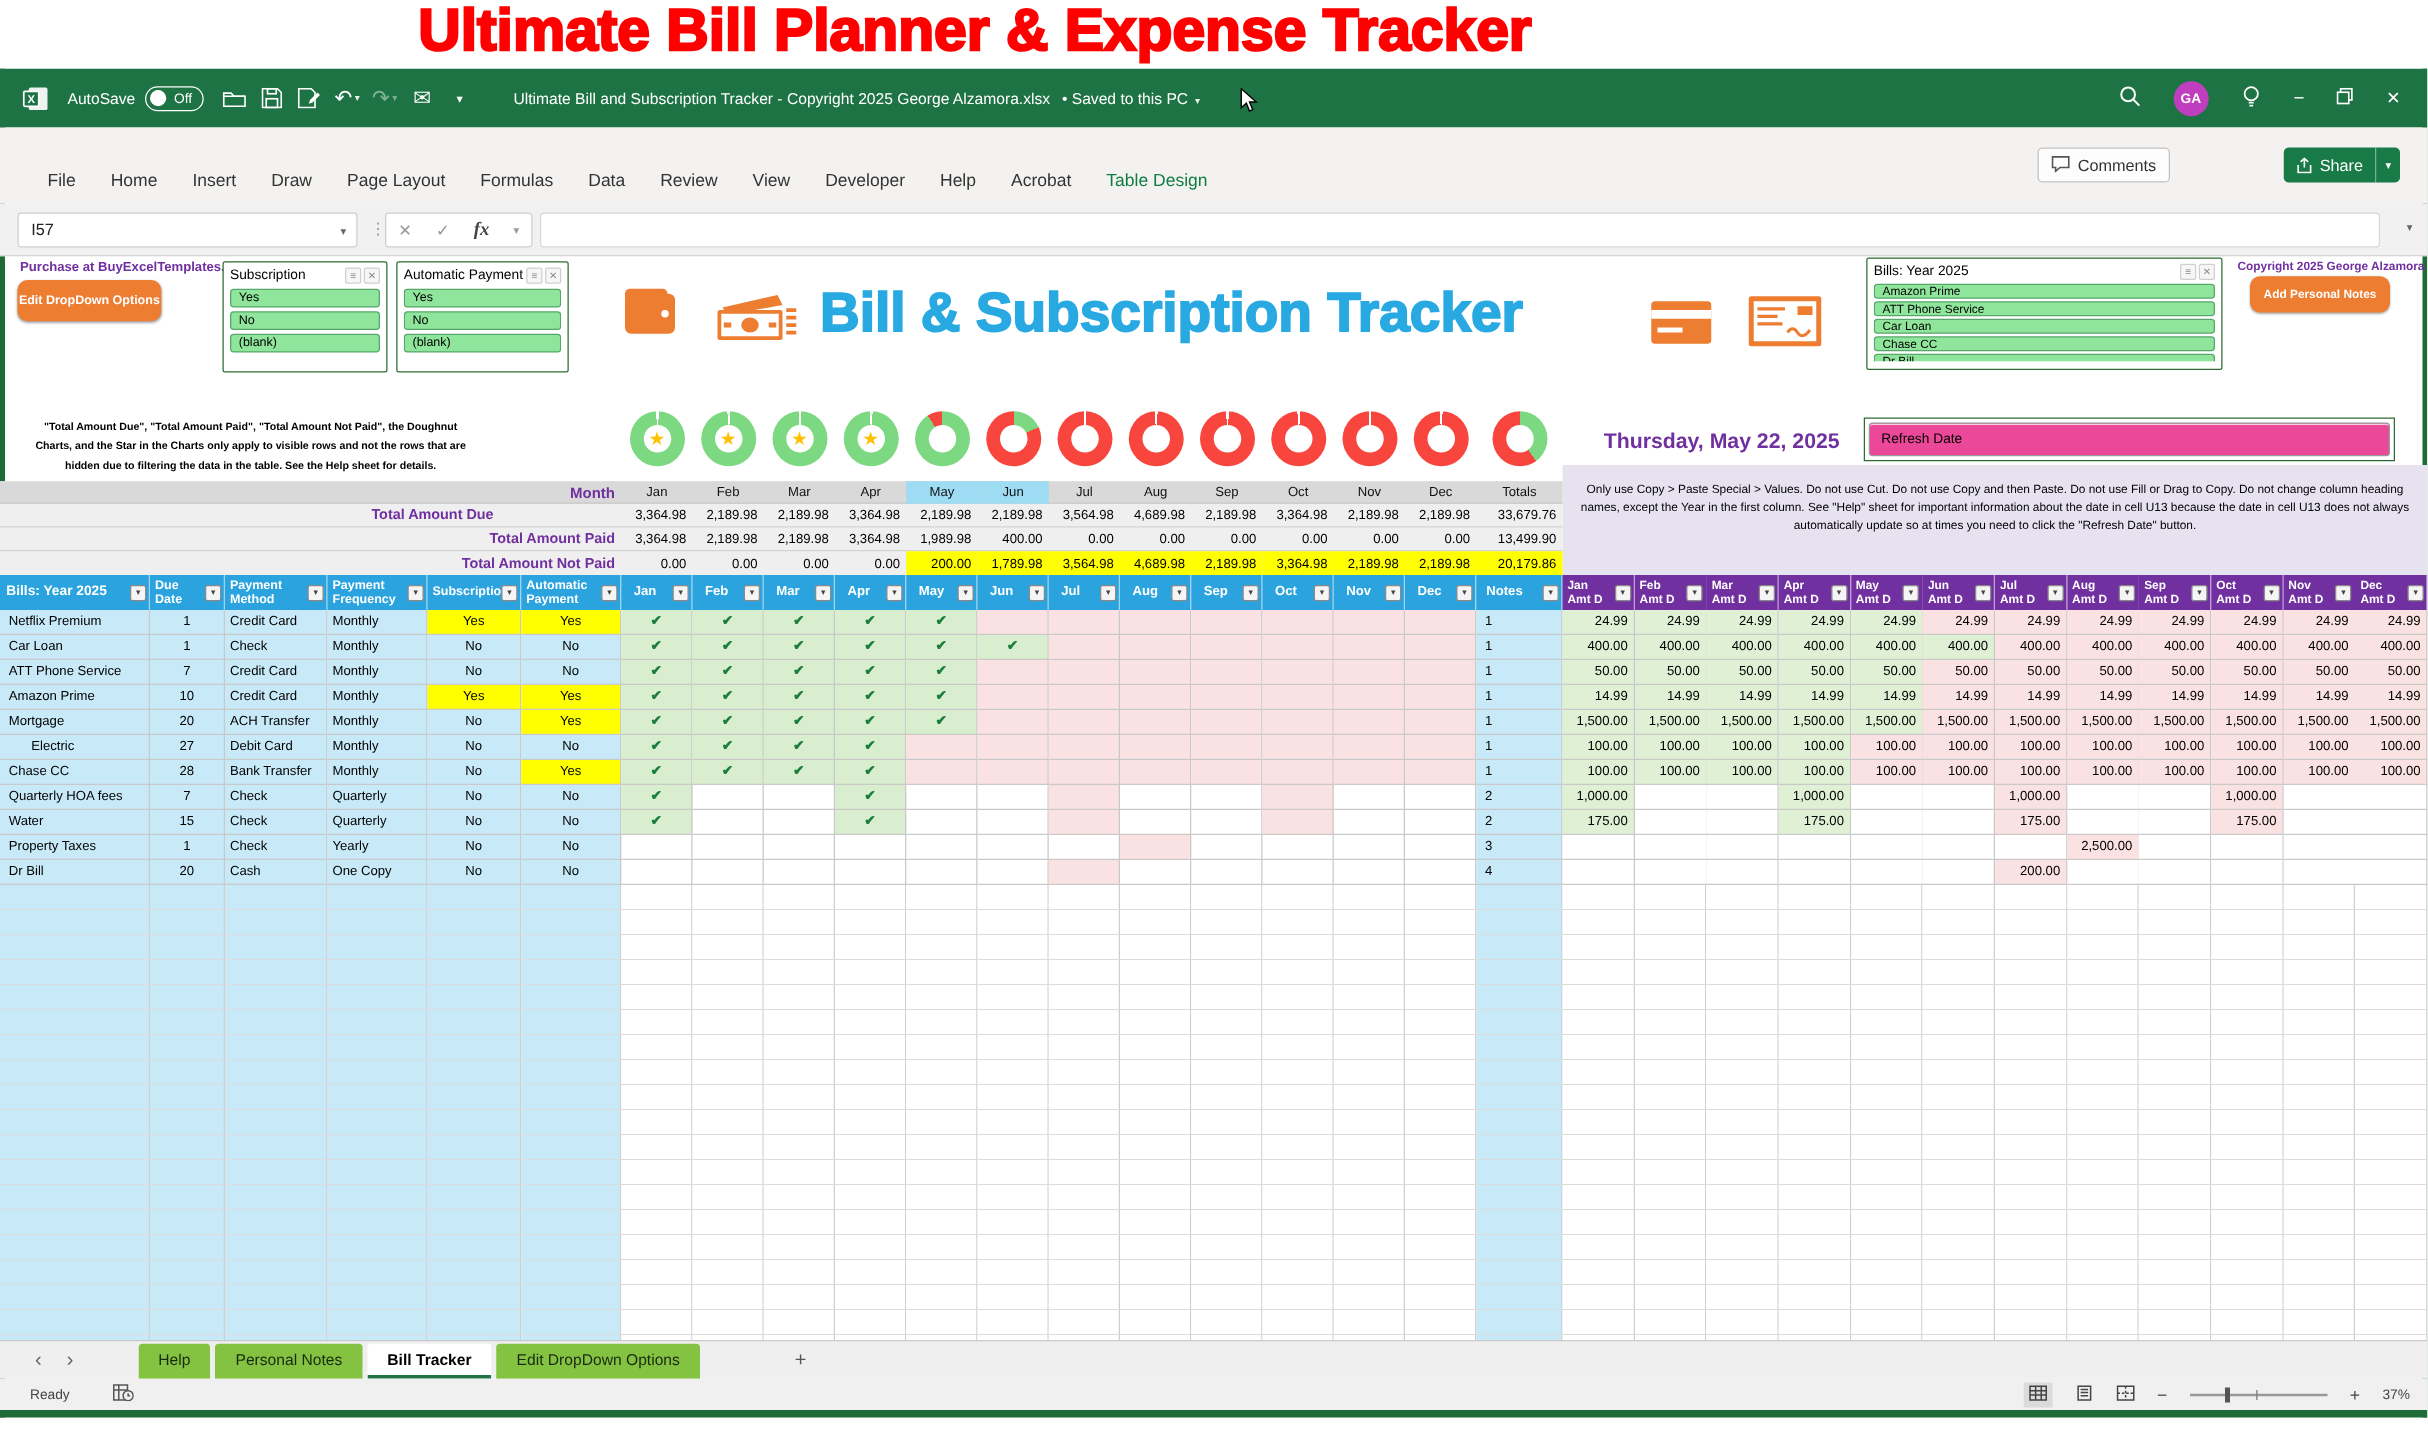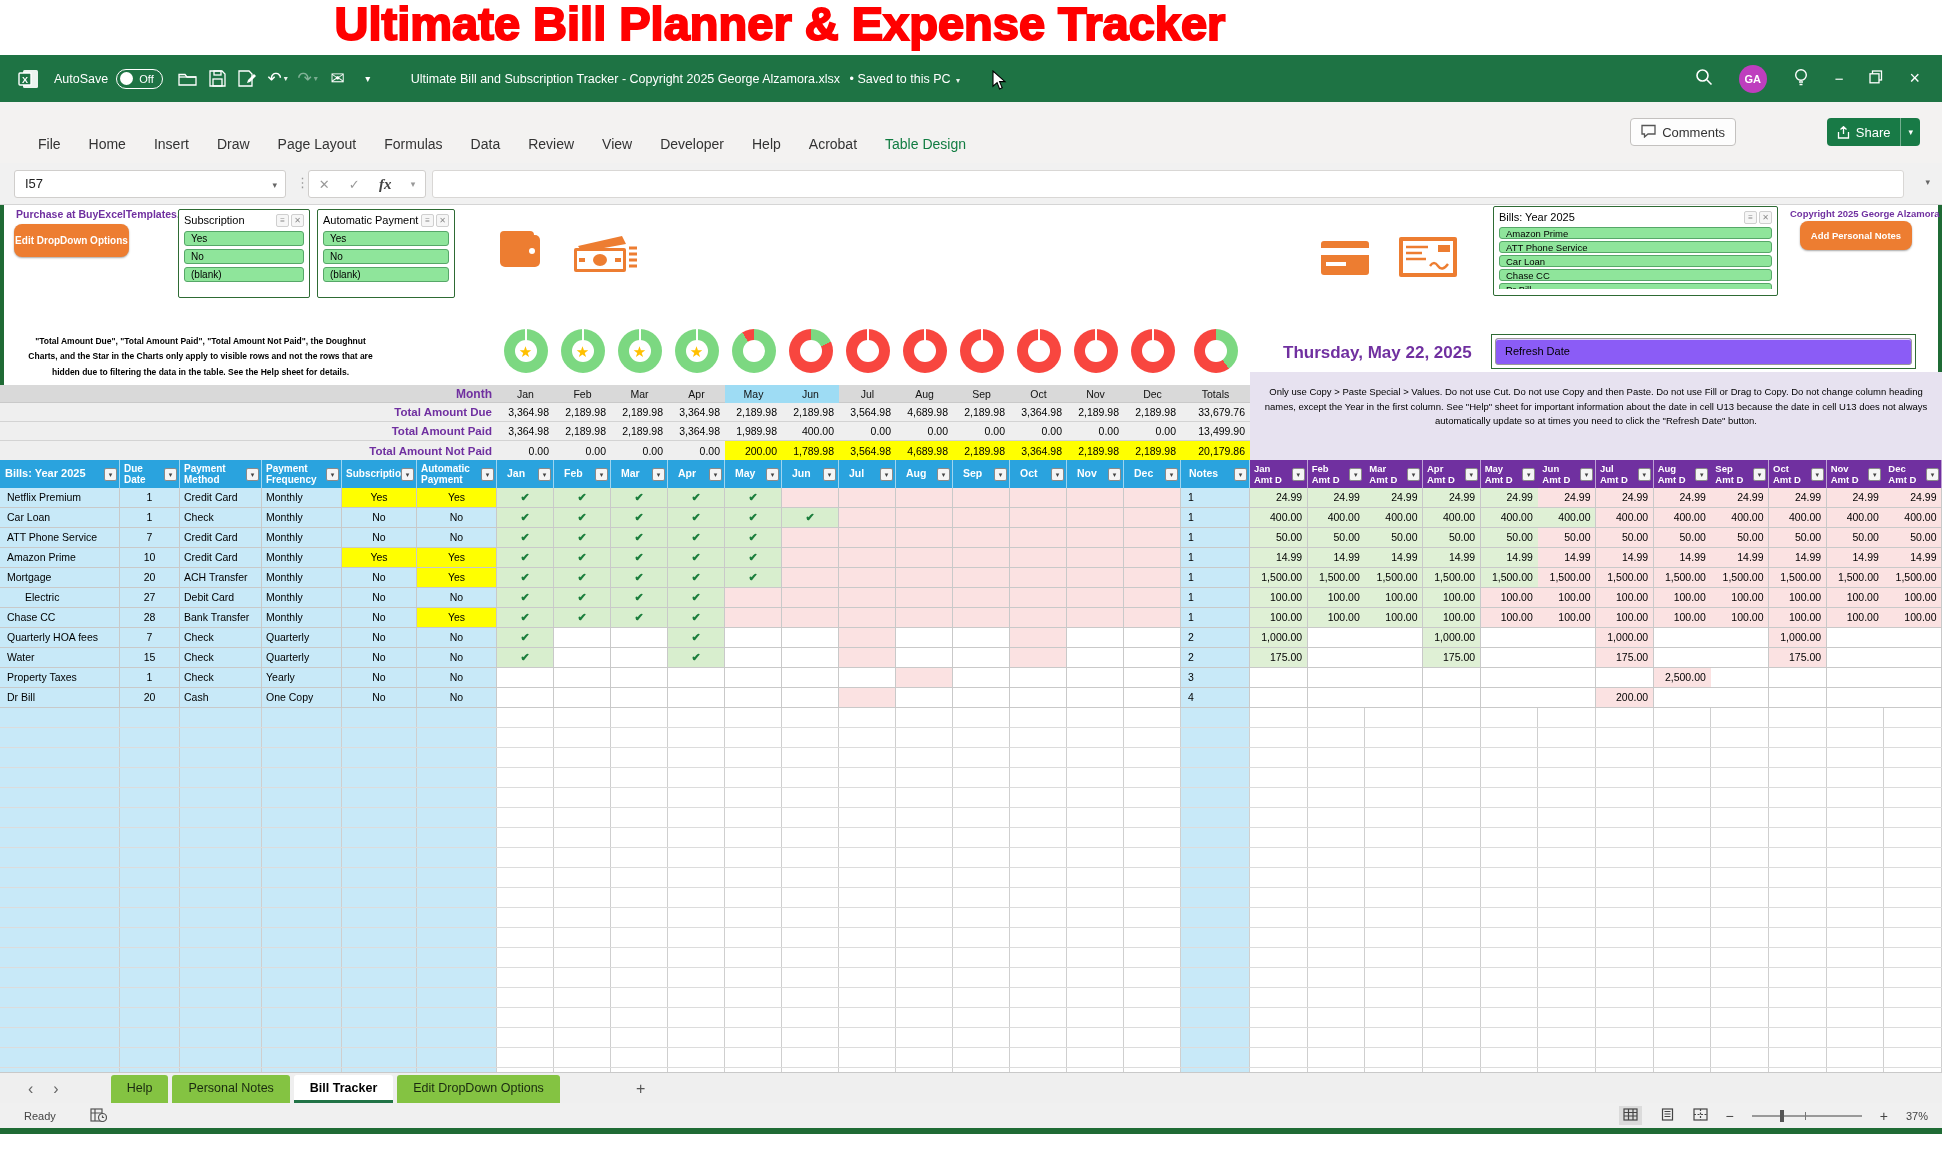--- a/index.html
+++ b/index.html
@@ -336,6 +336,7 @@
         <path d="M61 14 h8 M61 20 h8 M61 26 h8 M61 32 h8" stroke="#ED7D31" stroke-width="3"></path>
       </svg>
   </span>
+  <div class="abs sheet-title">Bill &amp; Subscription Tracker</div>
   <span class="abs" style="left:1320px;top:240px;">
     <svg width="50" height="36" viewBox="0 0 50 36">
         <rect x="1" y="1" width="48" height="34" rx="3" fill="#ED7D31"></rect>

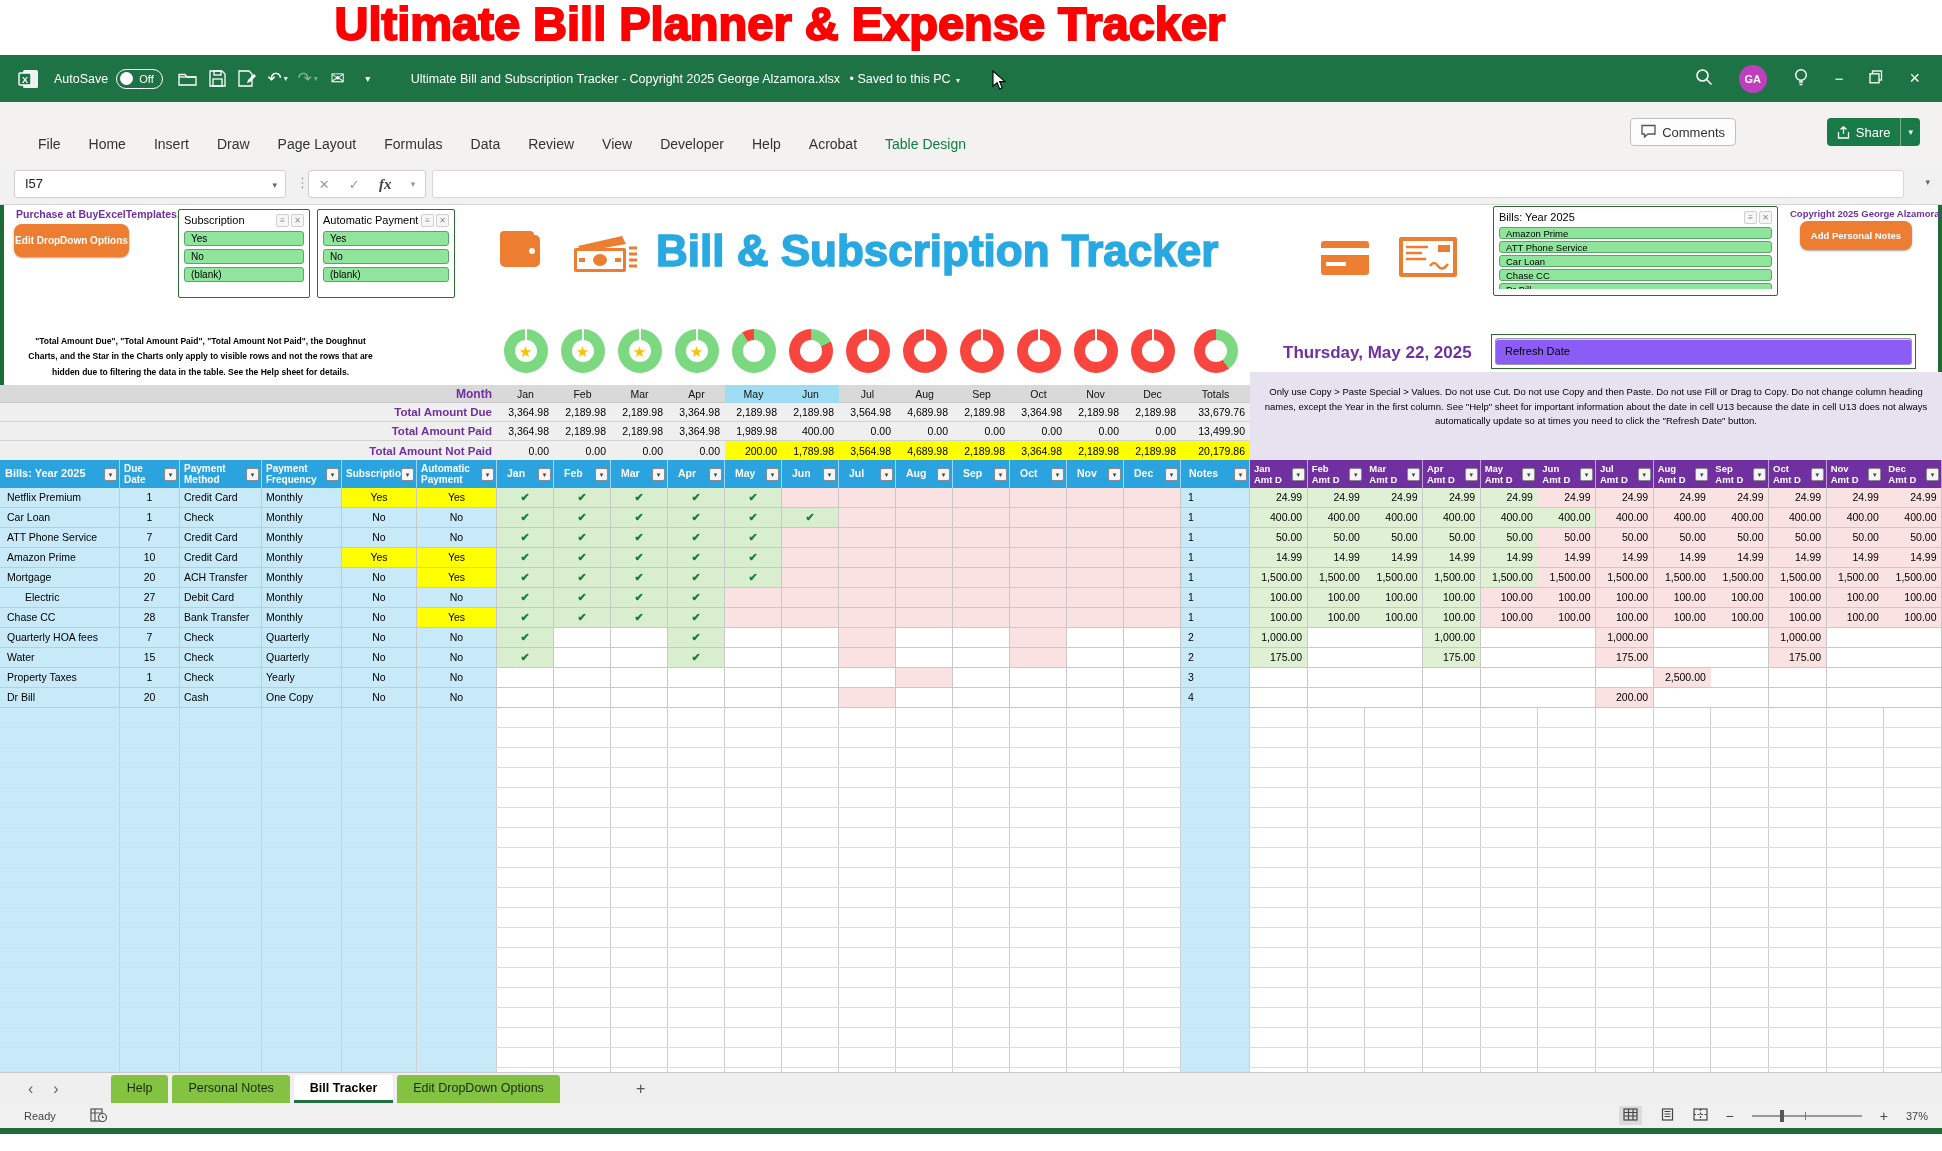--- a/index.html
+++ b/index.html
@@ -79,7 +79,7 @@
     text-align:center; line-height:1.8; }
   .date-label { left:1283px; top:343px; font-size:17px; font-weight:bold; color:#7030A0; white-space:nowrap; }
   .refresh-wrap { left:1491px; top:334px; width:425px; height:35px; border:1px solid #2E6B34; padding:3px; }
-  .refresh-btn { width:100%; height:100%; background:#8b5cf6; border:1px solid #9a9a9a; border-radius:3px;
+  .refresh-btn { width:100%; height:100%; background:#ec4899; border:1px solid #9a9a9a; border-radius:3px;
     font-size:11px; line-height:25px; padding-left:9px; color:#000;
     box-shadow:inset 0 1px 0 rgba(255,255,255,.7); }
   .instructions { left:1250px; top:372px; width:692px; height:89px; background:#E7E2F0;

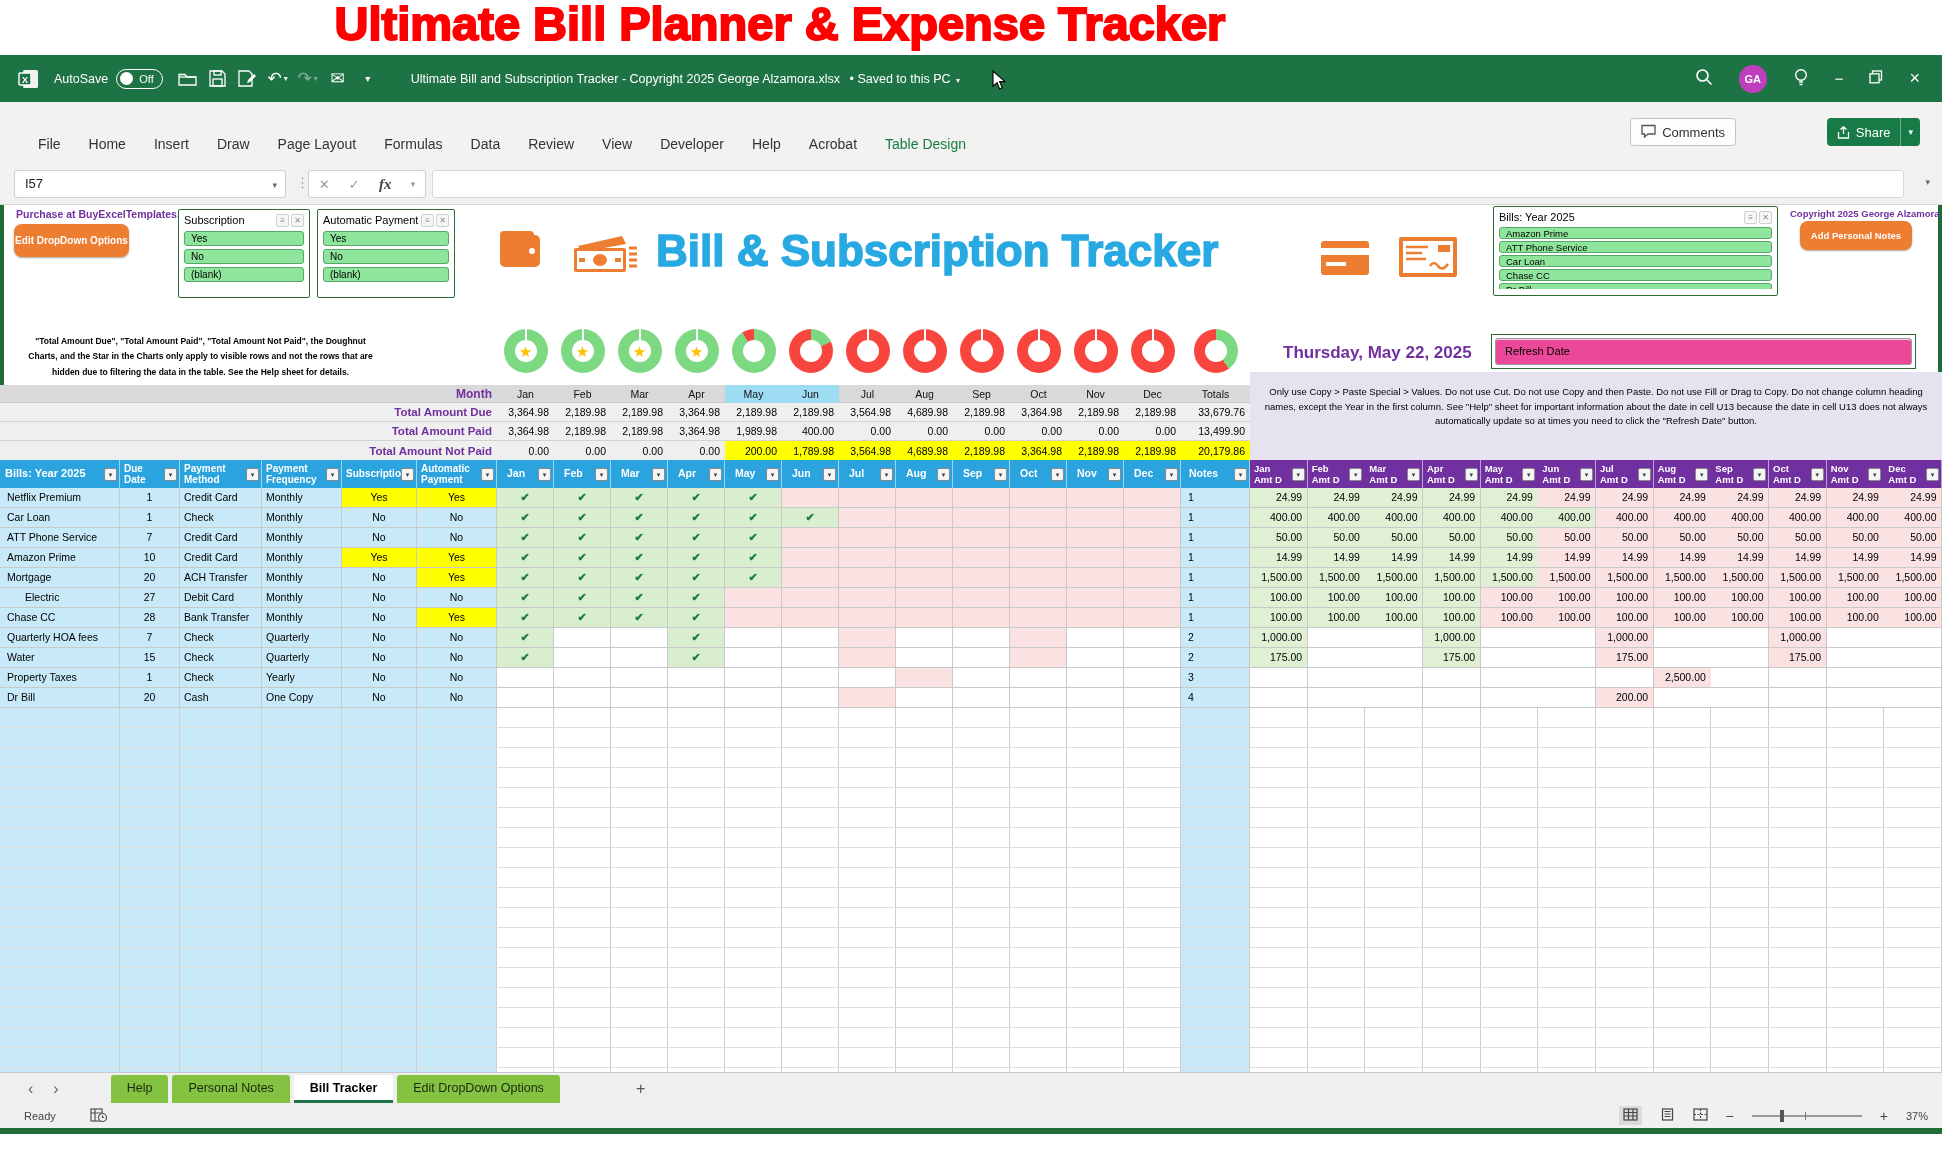--- a/index.html
+++ b/index.html
@@ -427,7 +427,7 @@
       <div class="t-mon" style="position: absolute; left: 1124px; top: 385px; width: 57px; height: 18px; line-height: 18px;">Dec</div>
       <div class="t-mon" style="position: absolute; left: 1181px; top: 385px; width: 69px; height: 18px; line-height: 18px;">Totals</div>
       <div style="position: absolute; left: 0px; top: 403px; width: 1250px; height: 19px; border-bottom: 1px solid rgb(211, 211, 211);"></div>
-      <div class="t-label" style="position: absolute; left: 200px; top: 403px; width: 292px; height: 32px; line-height: 19px;">Total Amount Due</div>
+      <div class="t-label" style="position: absolute; left: 200px; top: 403px; width: 292px; height: 32px; line-height: 19px; text-align: center;">Total Amount Due</div>
       <div class="t-val" style="position: absolute; left: 497px; top: 403px; width: 57px; height: 19px; line-height: 19px;">3,364.98</div>
       <div class="t-val" style="position: absolute; left: 554px; top: 403px; width: 57px; height: 19px; line-height: 19px;">2,189.98</div>
       <div class="t-val" style="position: absolute; left: 611px; top: 403px; width: 57px; height: 19px; line-height: 19px;">2,189.98</div>

